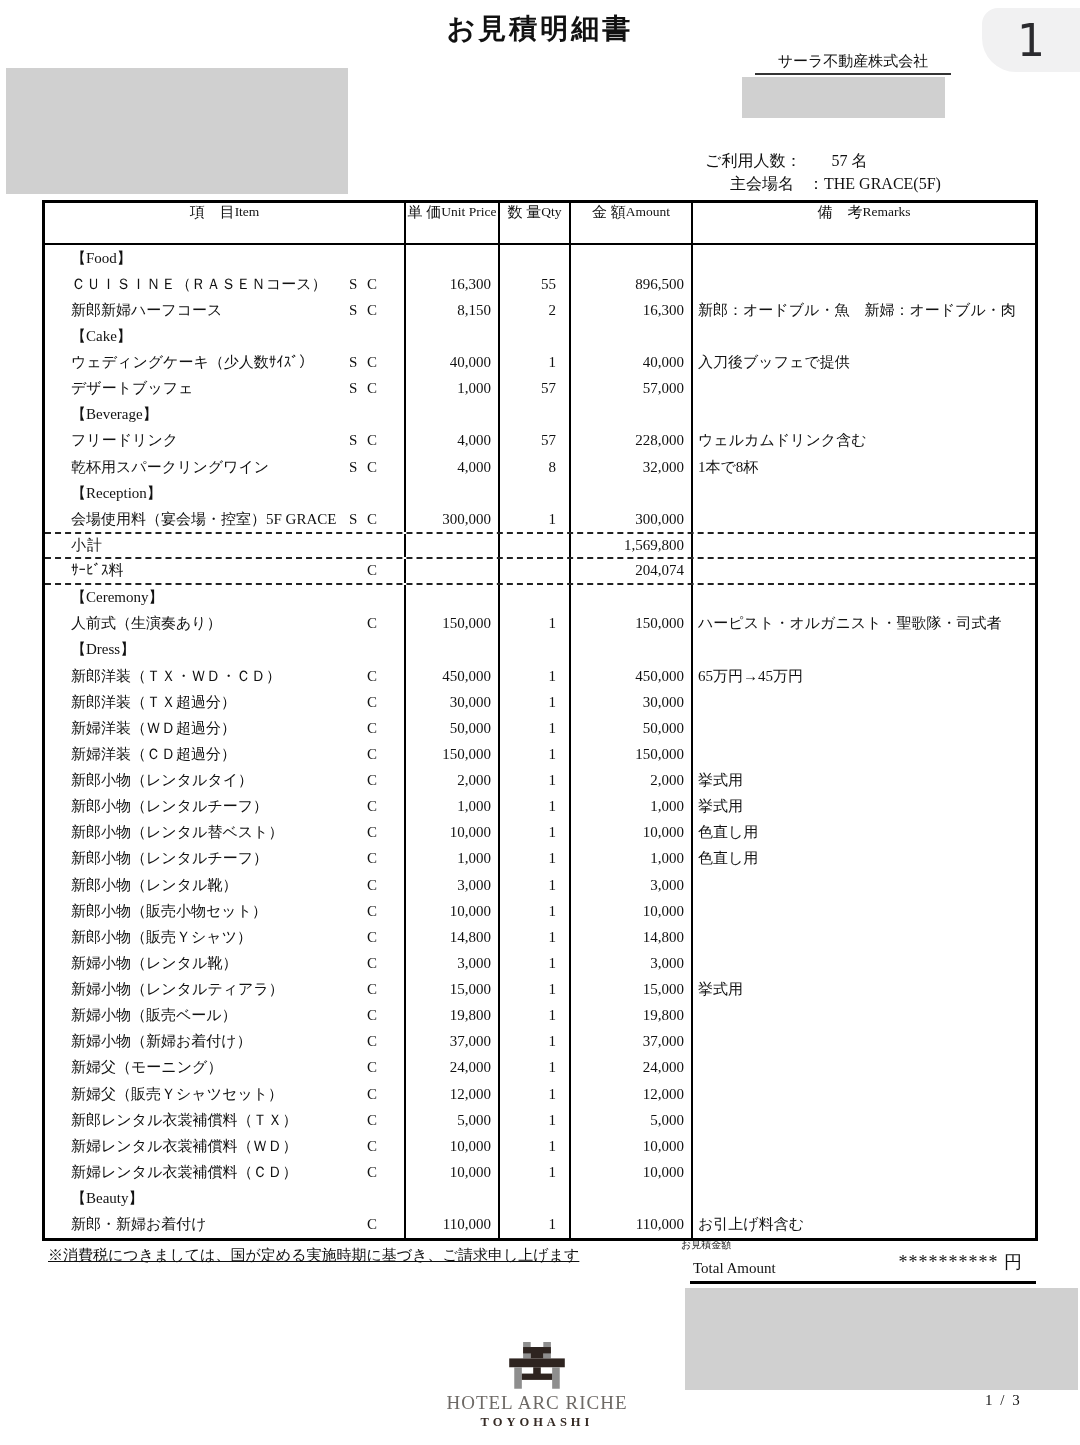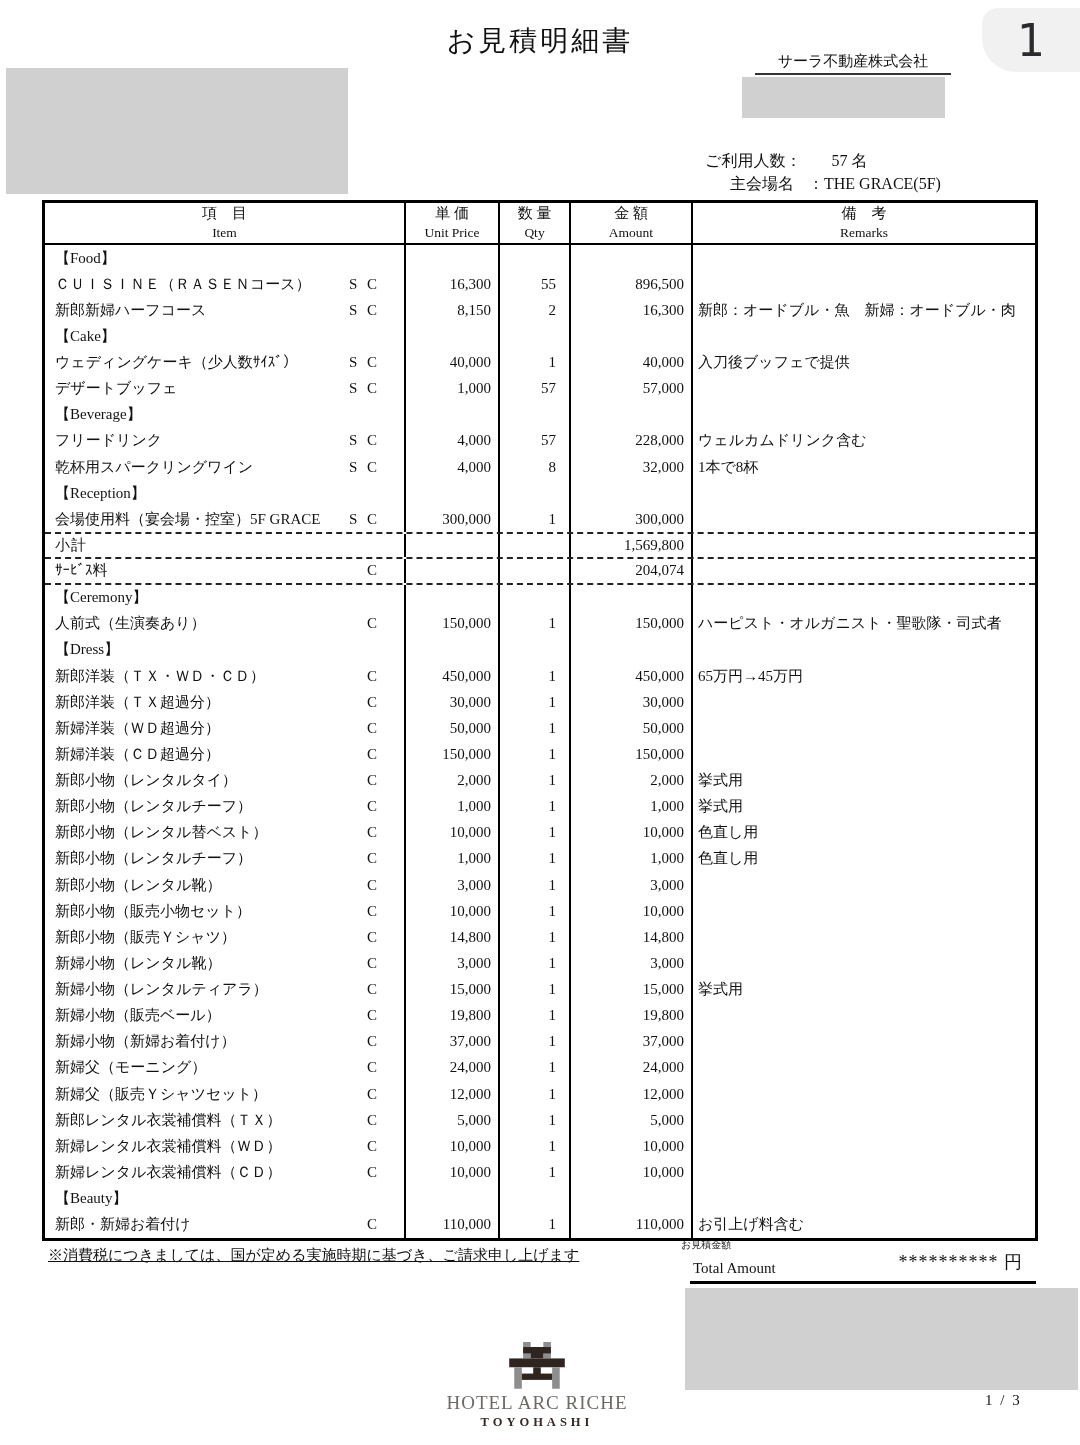--- a/index.html
+++ b/index.html
@@ -22,8 +22,8 @@
   }
 
   .title {
-    position:absolute; left:0; right:0; top:22px;
-    text-align:center; font-size:28px; font-weight:normal; letter-spacing:3px;
+    position:absolute; left:0; right:0; top:10px;
+    text-align:center; font-size:28px; font-weight:bold; letter-spacing:3px;
   }
 
   .redact { position:absolute; background:#d0d0d0; }

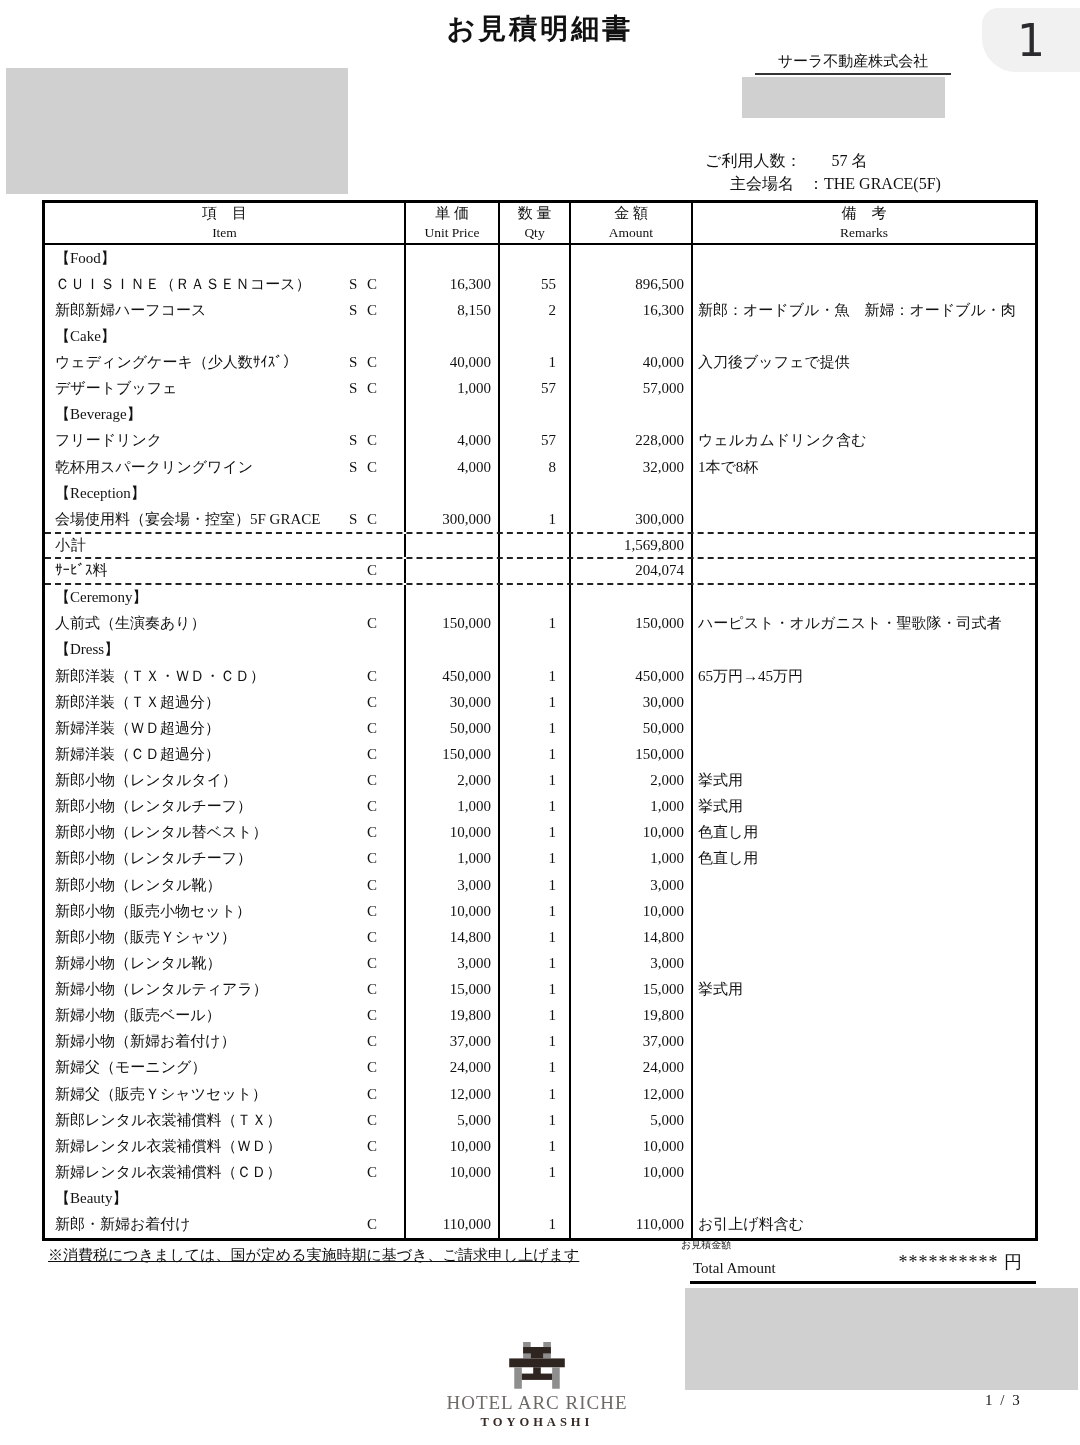--- a/index.html
+++ b/index.html
@@ -54,7 +54,7 @@
   }
   .hcell {
     border-right:2px solid #000;
-    display:flex; flex-direction:column; justify-content:center;
+    display:flex; flex-direction:row; justify-content:center;
     text-align:center; line-height:1.3;
   }
   .hcell:last-child { border-right:none; }

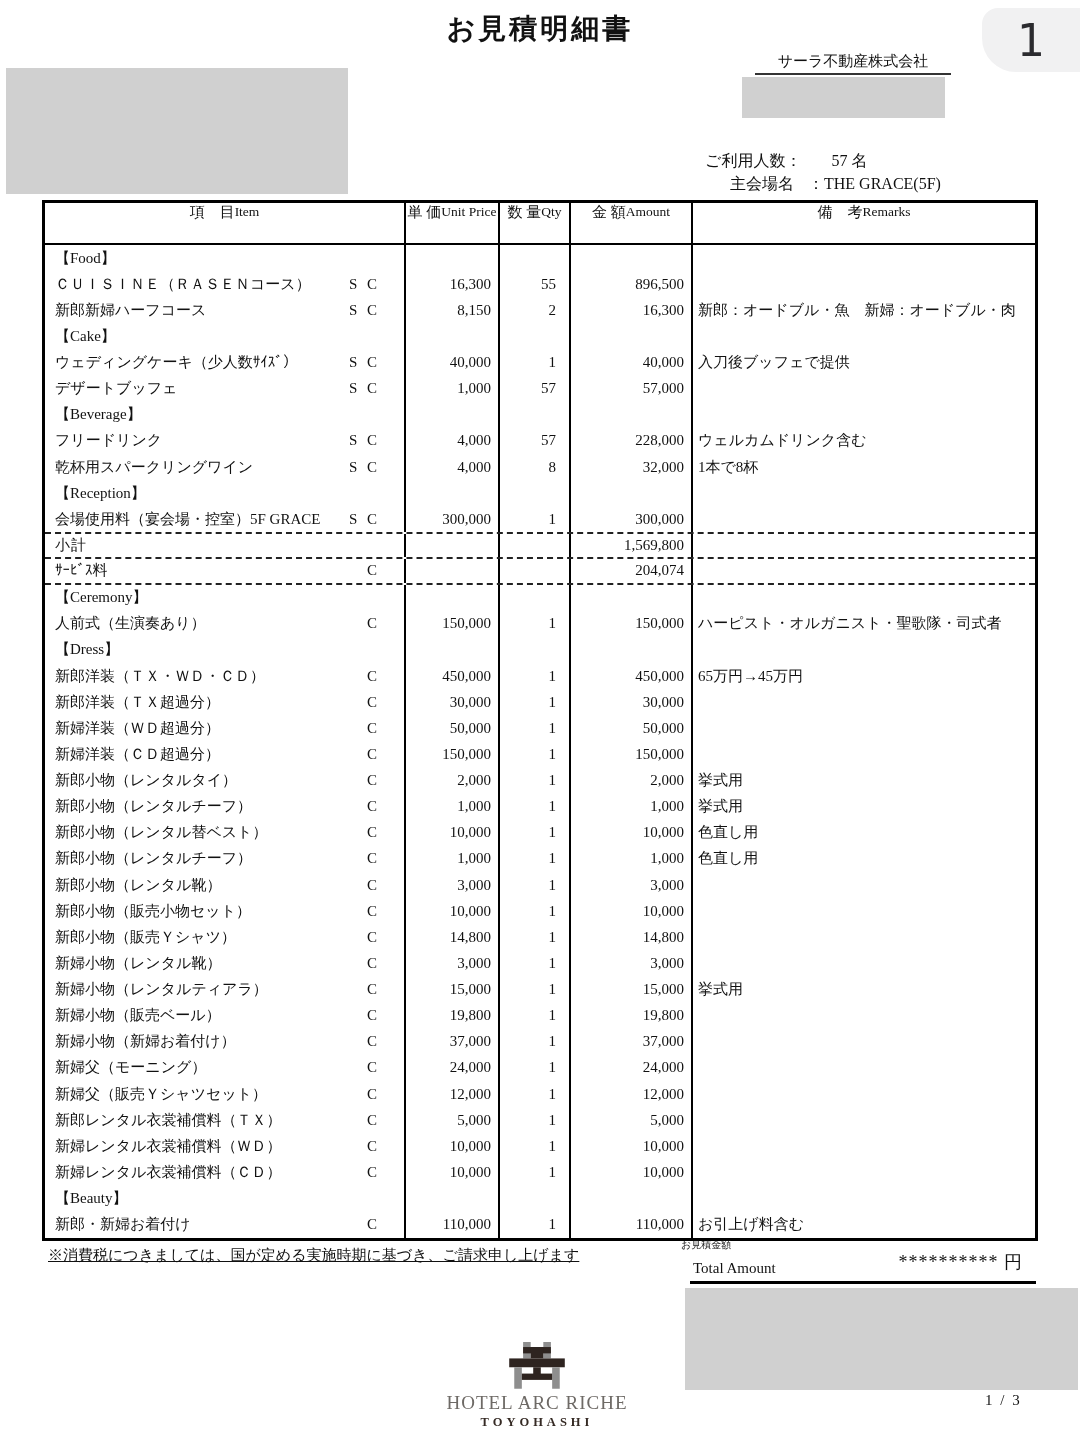--- a/index.html
+++ b/index.html
@@ -70,7 +70,7 @@
     display:flex; align-items:center;
     font-size:15px; white-space:nowrap; overflow:hidden;
   }
-  .c-item    { justify-content:space-between; padding-left:10px; }
+  .c-item    { justify-content:space-between; padding-left:26px; }
   .c-item .flag { margin-right:24px; letter-spacing:3px; }
   .c-num     { justify-content:flex-end; padding-right:7px; }
   .c-qty     { padding-right:13px; }

